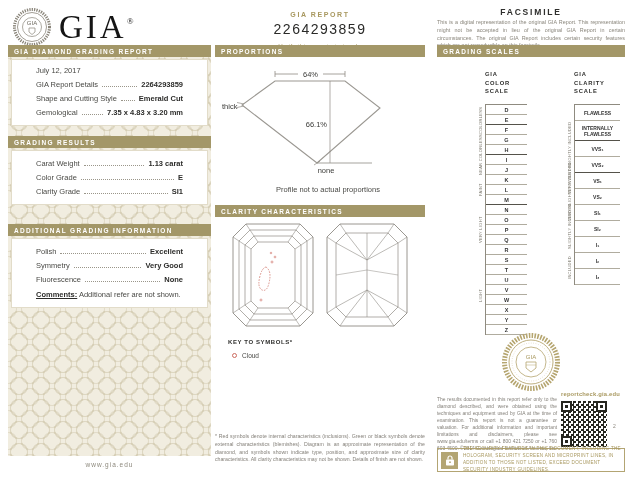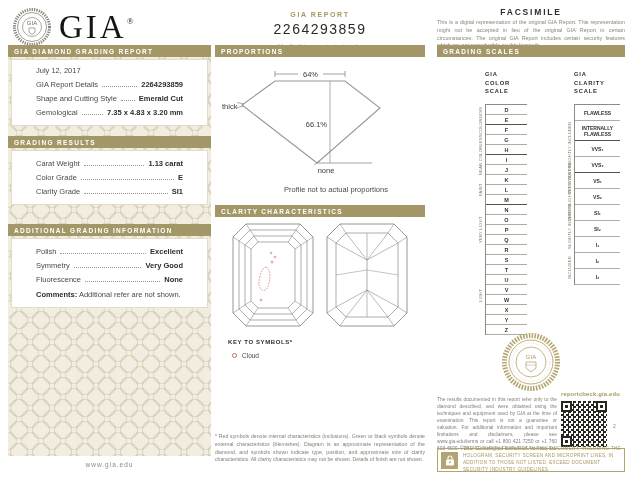--- a/index.html
+++ b/index.html
@@ -48,7 +48,7 @@
 
   
   .col-mid { position:absolute; left:215px; top:45px; width:210px; height:420px; }
-  .prop-note { position:absolute; left:16px; top:140px; width:210px; text-align:center;
+  .prop-note { position:absolute; left:8px; top:140px; width:210px; text-align:center;
                font-size:7.5px; color:#4a4a46; }
   .bar-clarity { position:absolute; left:0; top:160px; width:210px; }
   .diagrams { position:absolute; left:0; top:177px; width:210px; display:flex; justify-content:center; gap:10px; }

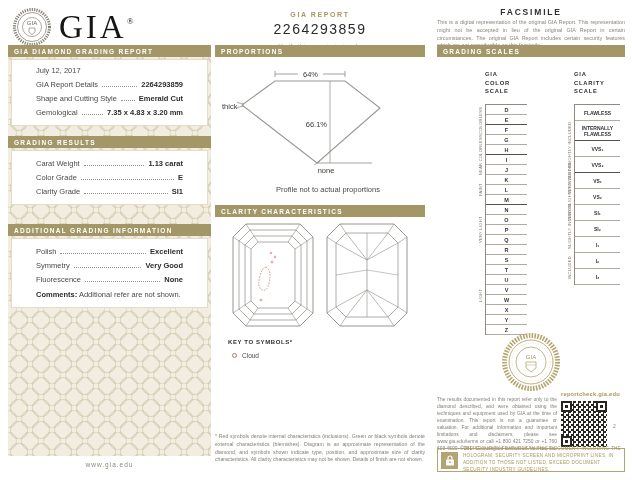--- a/index.html
+++ b/index.html
@@ -41,7 +41,7 @@
   .leader { flex:1; border-bottom:1px dotted #9a968a; margin:0 4px 2px; min-width:10px; }
   .val { font-weight:bold; color:#2c2c2a; white-space:nowrap; }
   .plain-row { margin-top:6px; font-size:7.5px; color:#4a4a46; }
-  .plain-row b { color:#2c2c2a; }
+  .plain-row b { color:#2c2c2a;text-decoration:underline; }
   .mb-extra { margin-bottom:19px; }
   .gia-url { position:absolute; left:8px; top:461px; width:203px; text-align:center;
              font-size:6.5px; letter-spacing:1px; color:#8d897d; }

